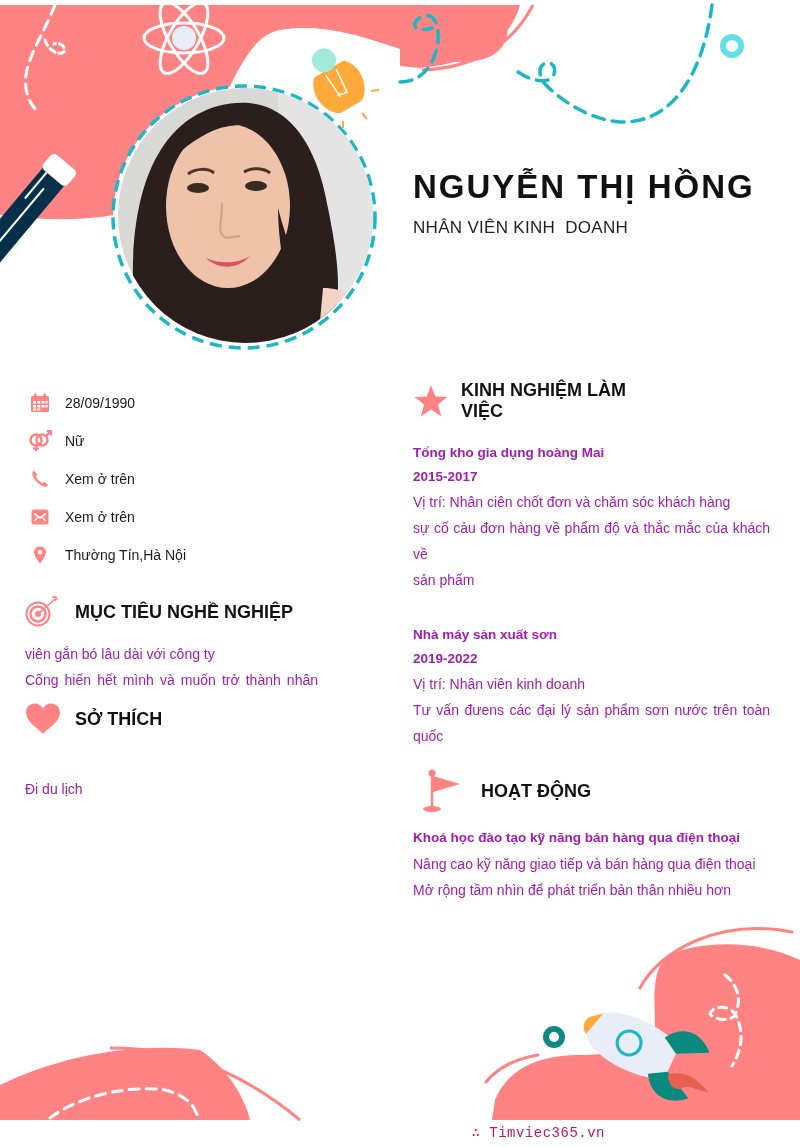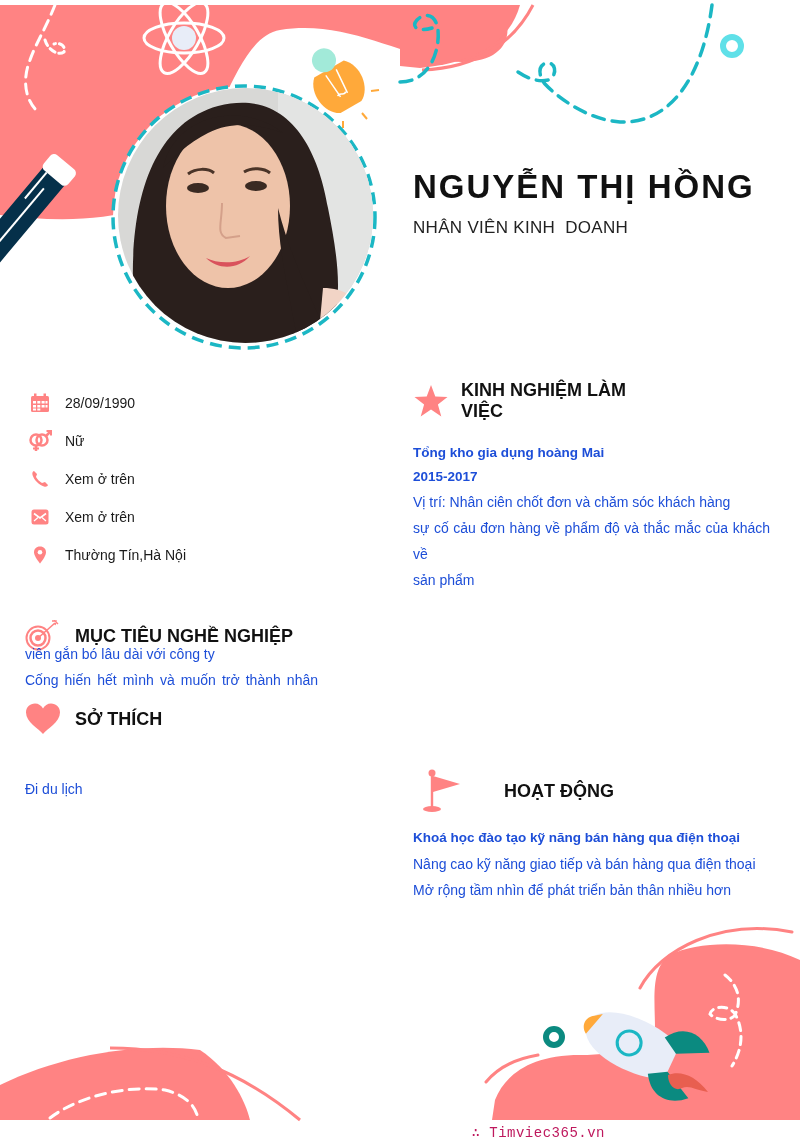--- a/index.html
+++ b/index.html
@@ -23,7 +23,7 @@
   .sec-head .hic { display: flex; align-items: center; justify-content: center; }
   .sec-head .htxt { font-size: 18px; font-weight: 700; color: #111; }
 
-  .para { position: absolute; font-size: 14px; line-height: 26px; color: #1d4ed8; text-align: justify; }
+  .para { position: absolute; font-size: 14px; line-height: 26px; color: #a21caf; text-align: justify; }
   .para .line { display: block; }
   .bold { font-weight: 700; }
 

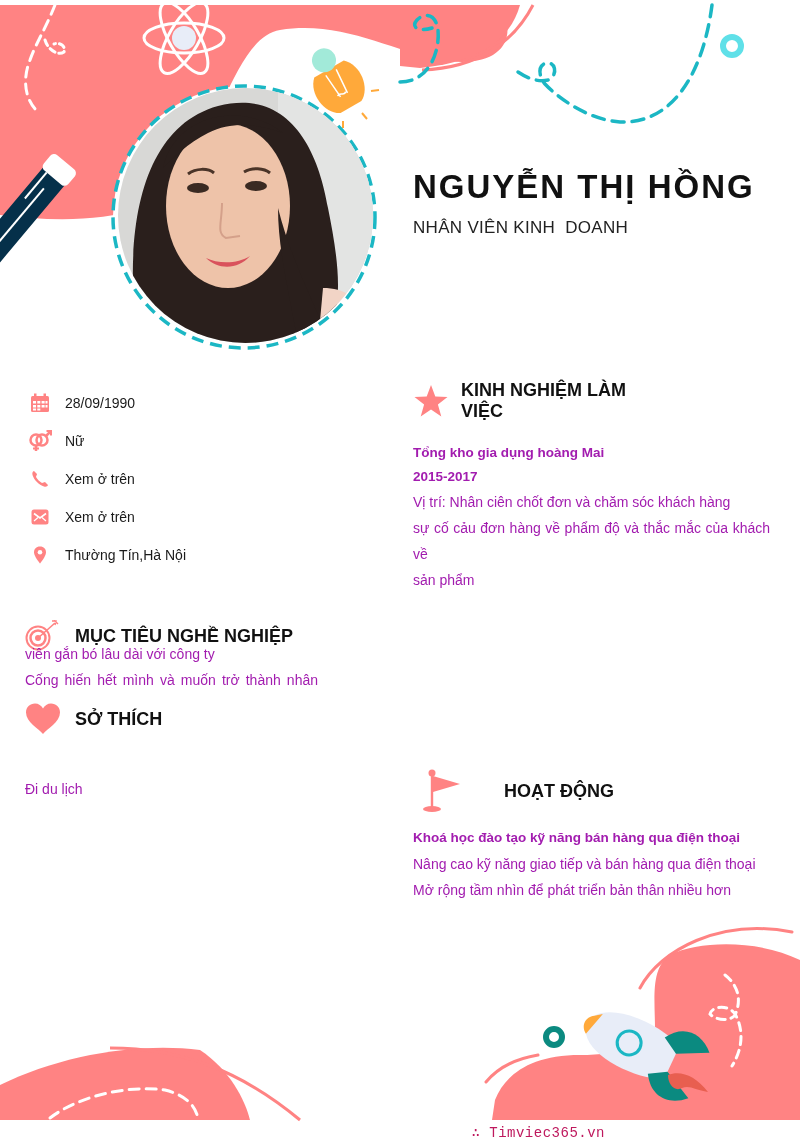--- a/index.html
+++ b/index.html
@@ -181,7 +181,7 @@
     </div>
   </div>
 
-  <div class="sec-head" style="left:24px; top:620px;">
+  <div class="sec-head" style="left:24px; top:596px;">
     <span class="hic" style="width:36px; height:32px; margin-right:15px;">
       <svg width="34" height="32" viewBox="0 0 34 32">
           <circle cx="13" cy="18" r="11.5" fill="none" stroke="#ff8383" stroke-width="2"></circle>

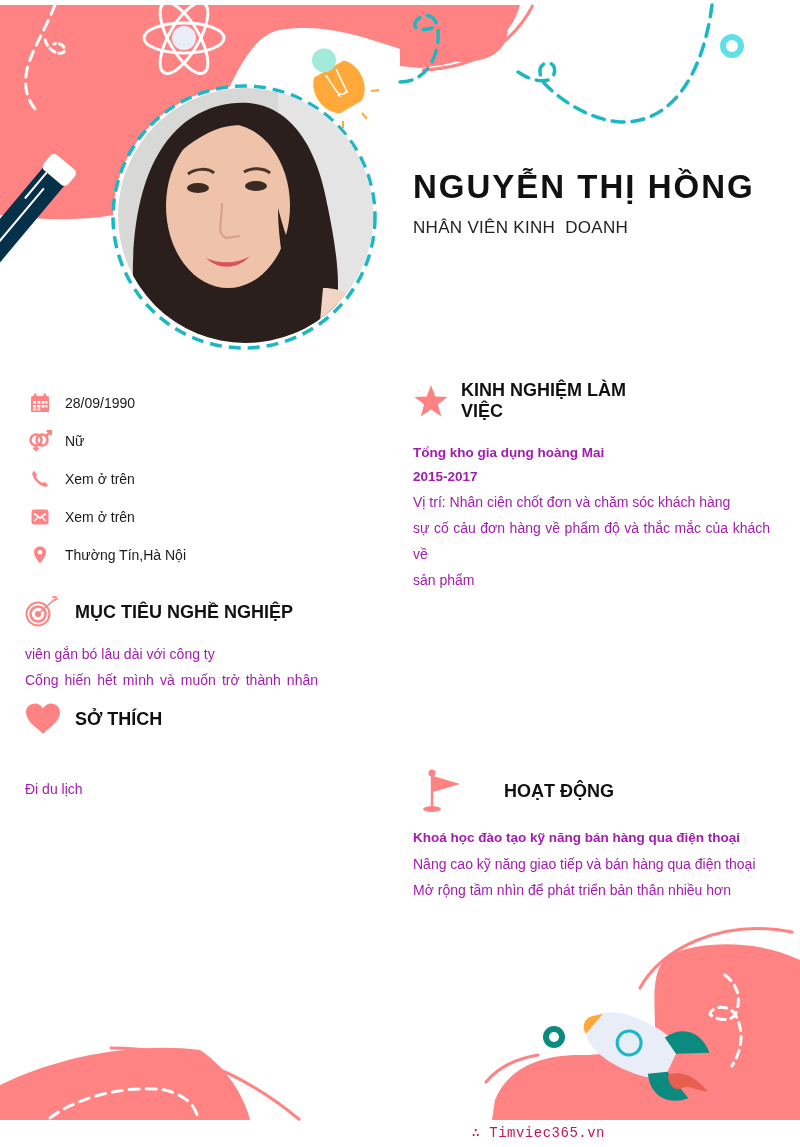--- a/index.html
+++ b/index.html
@@ -227,6 +227,13 @@
     <span class="line" style="line-height:26px;">sản phẩm</span>
   </div>
 
+  <div class="para" style="left:413px; top:623px; width:357px; line-height:24px;">
+    <span class="line bold" style="font-size:13.5px;">Nhà máy sản xuất sơn</span>
+    <span class="line bold" style="font-size:13.5px;">2019-2022</span>
+    <span class="line" style="line-height:26px;">Vị trí: Nhân viên kinh doanh</span>
+    <span class="line" style="text-align-last:justify; line-height:26px;">Tư vấn đưens các đại lý sản phẩm sơn nước trên toàn</span>
+    <span class="line" style="line-height:26px;">quốc</span>
+  </div>
 
   <div class="sec-head" style="left:422px; top:768px;gap:23px;">
     <span class="hic" style="width:40px; height:46px; margin-right:19px;">

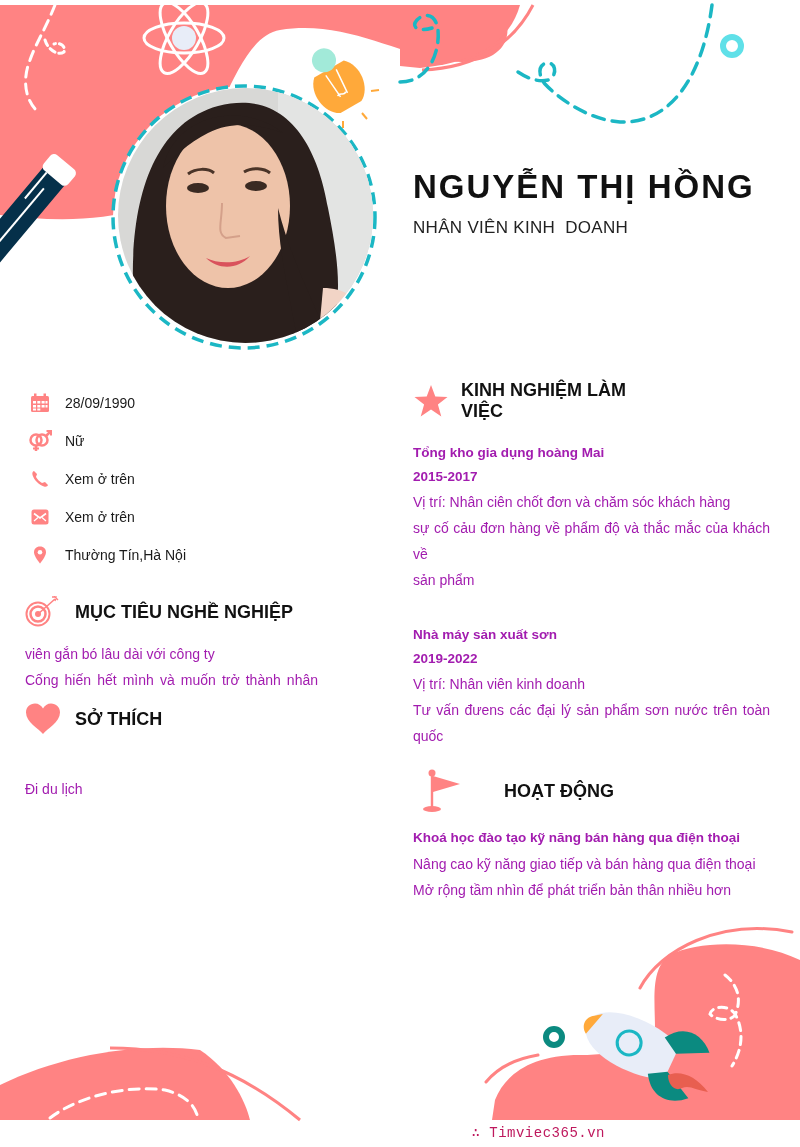--- a/index.html
+++ b/index.html
@@ -235,7 +235,7 @@
     <span class="line" style="line-height:26px;">quốc</span>
   </div>
 
-  <div class="sec-head" style="left:422px; top:768px;gap:23px;">
+  <div class="sec-head" style="left:422px; top:768px;">
     <span class="hic" style="width:40px; height:46px; margin-right:19px;">
       <svg width="40" height="46" viewBox="0 0 40 46">
           <circle cx="10" cy="5" r="3.5" fill="#ff8383"></circle>

